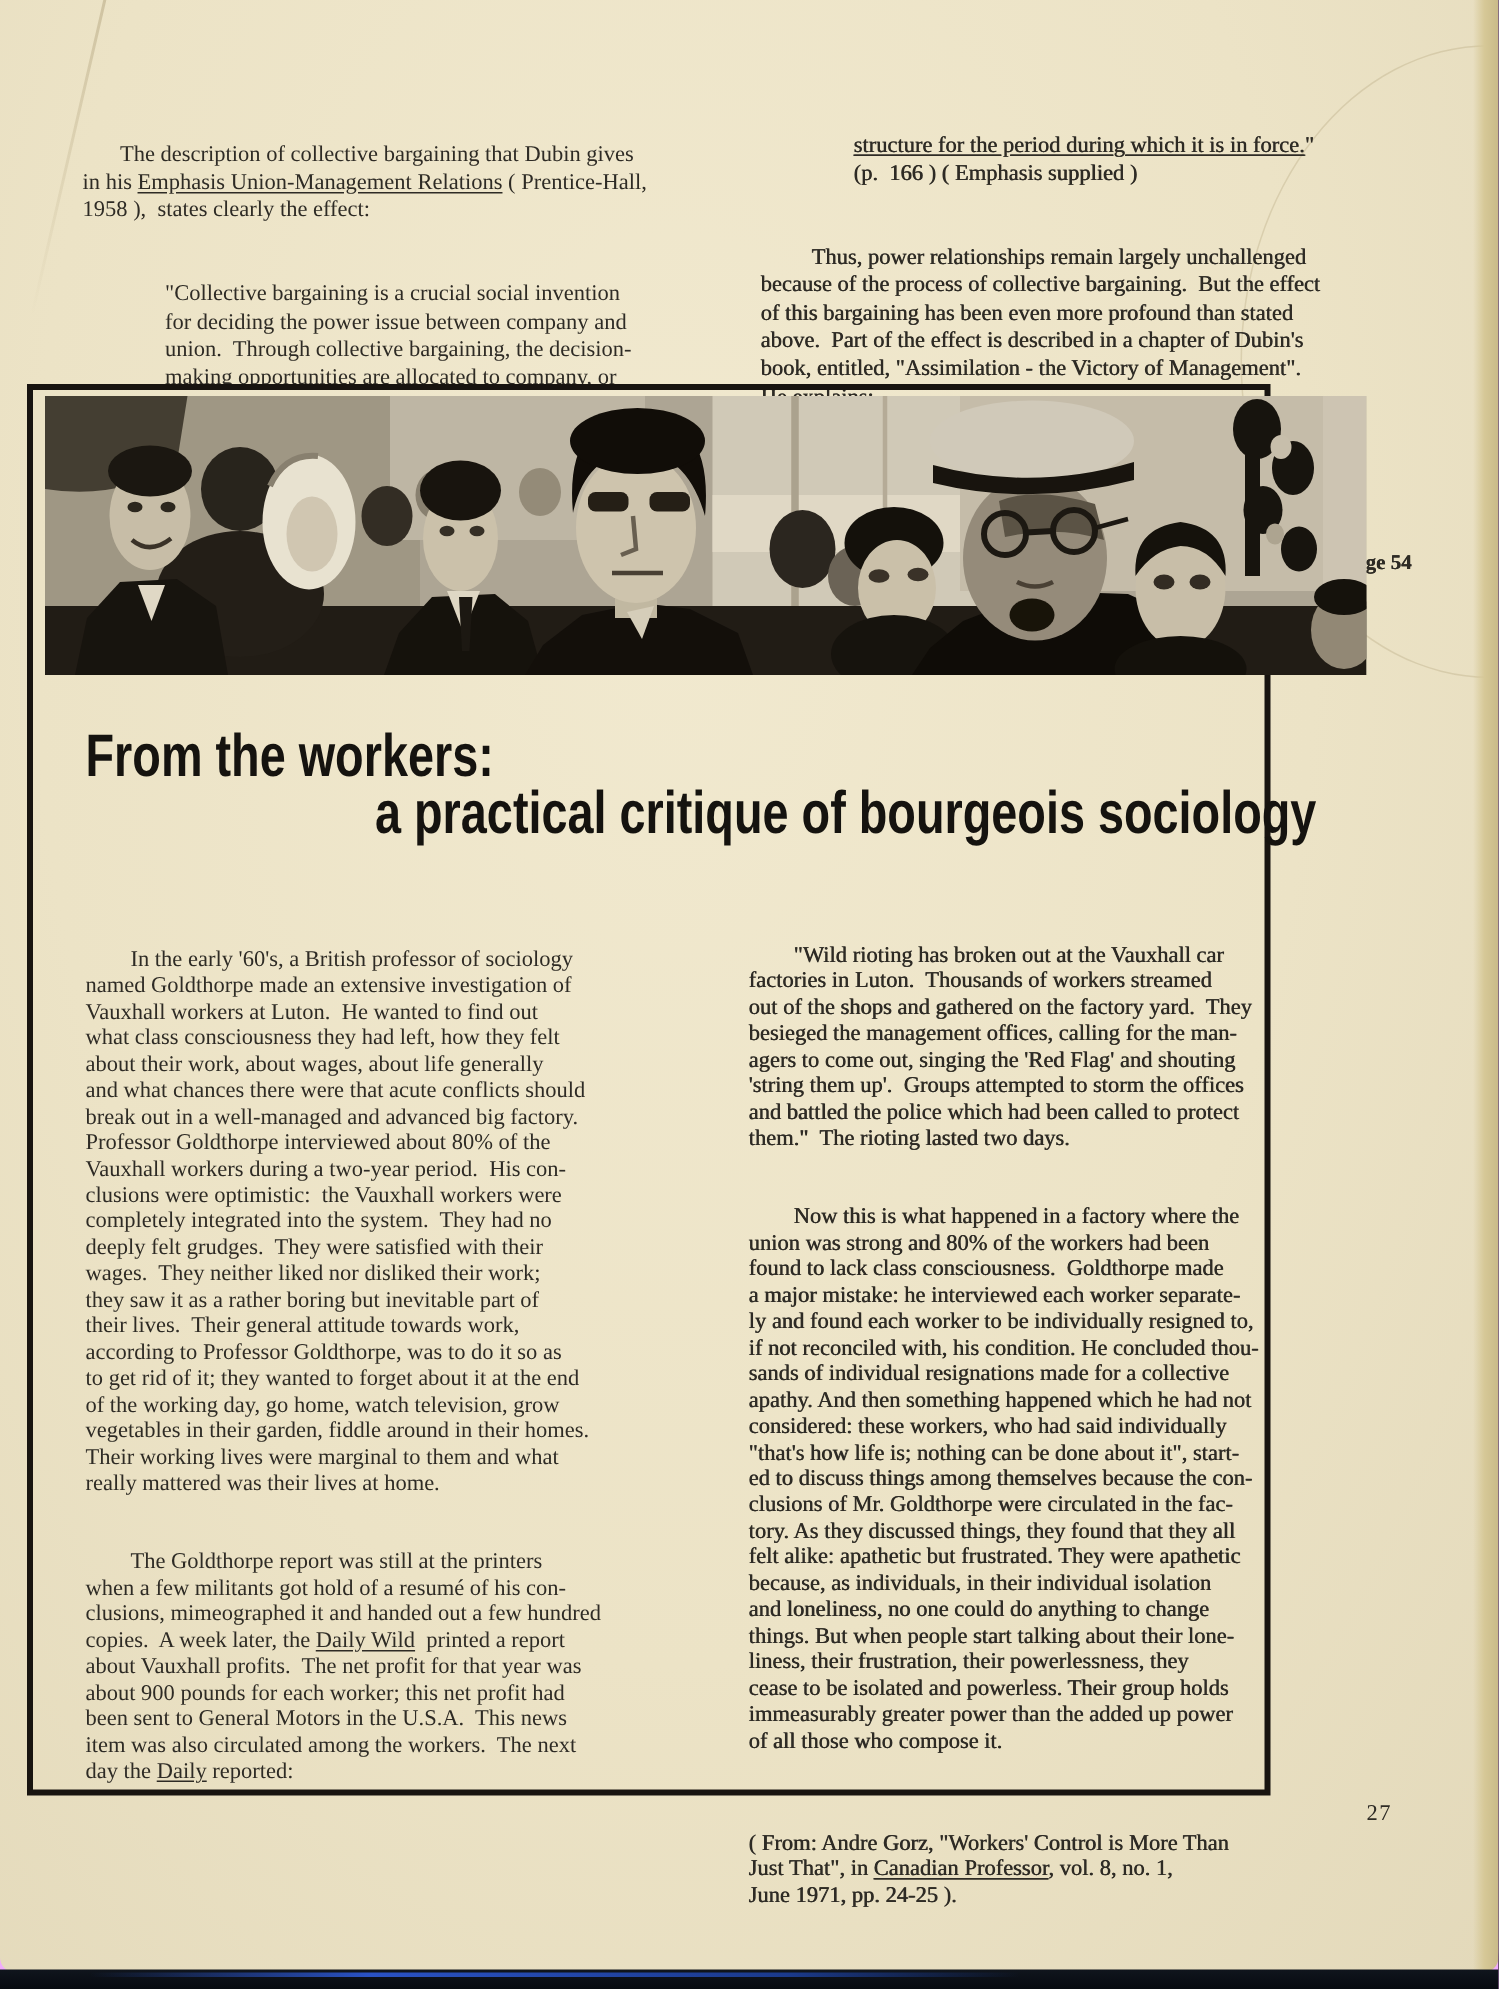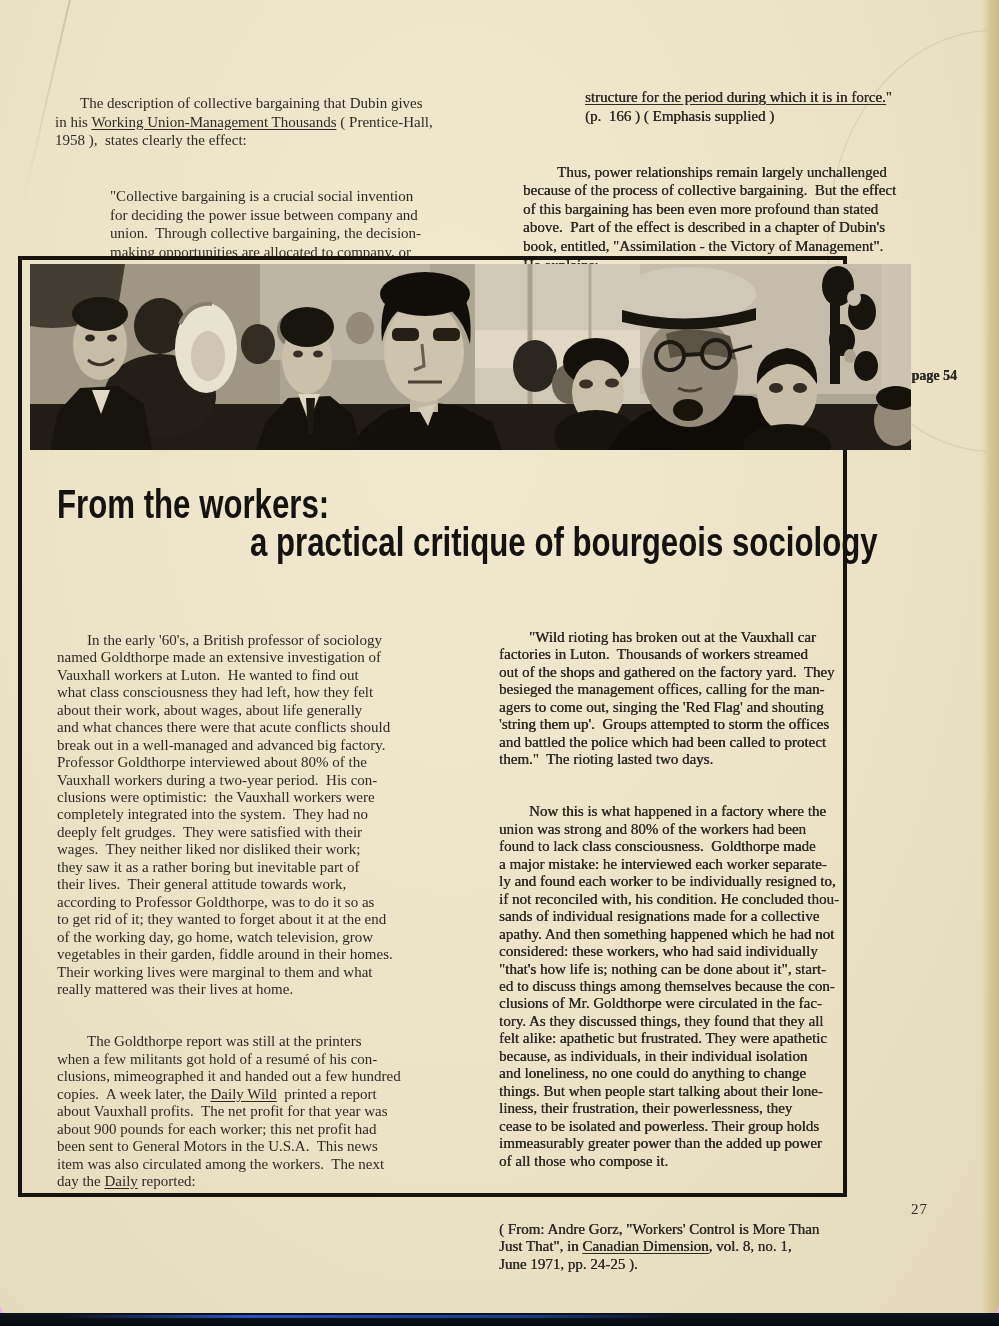--- a/index.html
+++ b/index.html
@@ -24,7 +24,7 @@
 
   .tcol{position:absolute;font-size:15px;line-height:18.6px;white-space:pre;}
   .tcol-left{left:55px;top:57px;width:450px;}
-  .tcol-right{left:507px;top:51px;width:450px;margin-left:16px;}
+  .tcol-right{left:507px;top:51px;width:450px;}
   .semibold{text-shadow:0.35px 0 0 currentColor;}
   .indent1{text-indent:25px;}
   .q-left{margin-left:55px;}

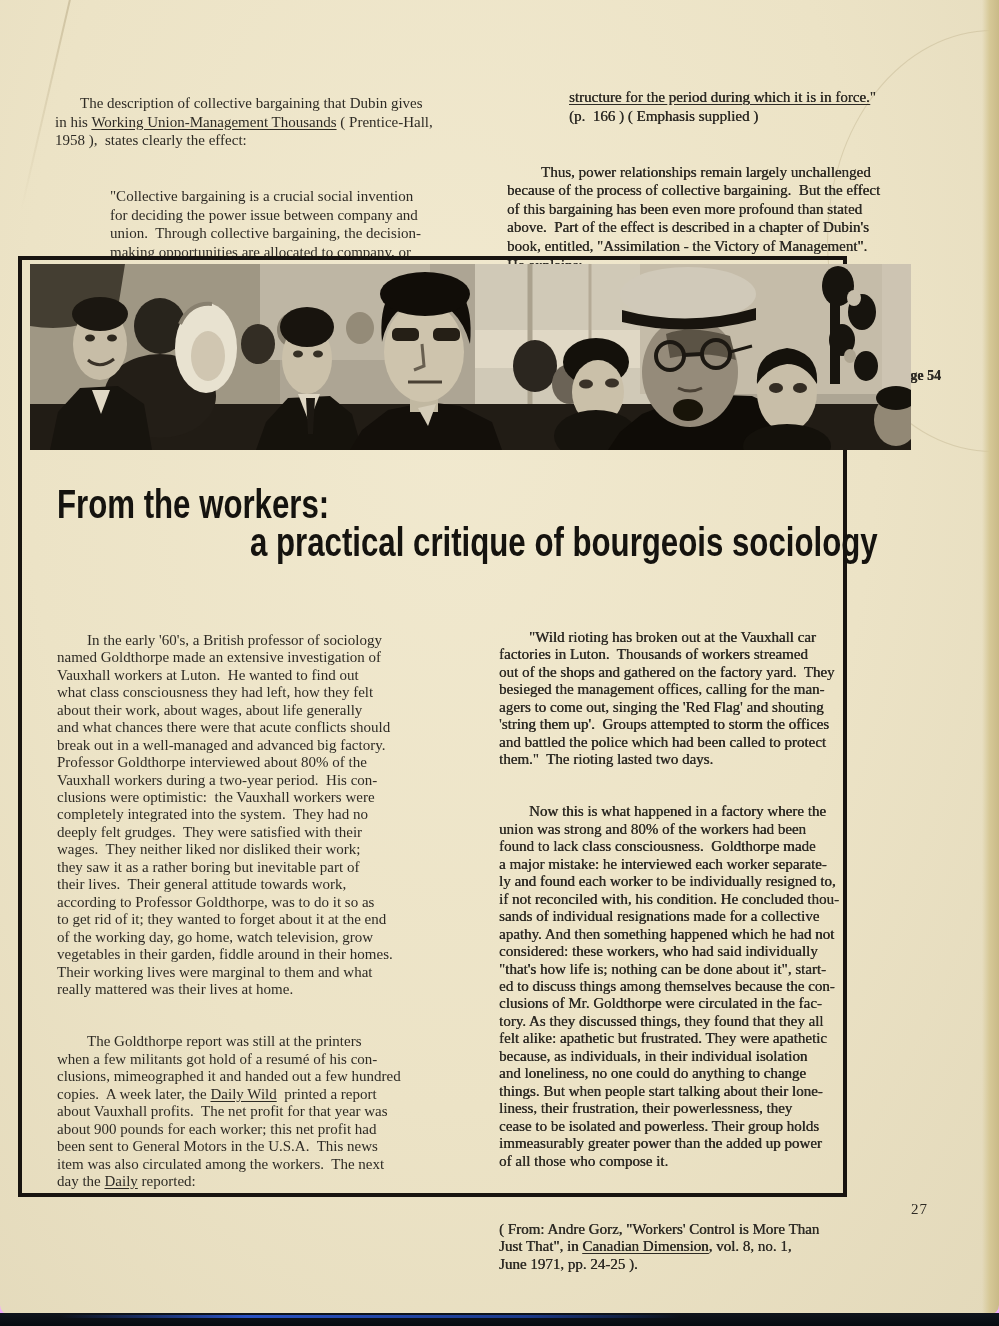--- a/index.html
+++ b/index.html
@@ -60,7 +60,7 @@
 
     <div class="tcol tcol-left">
       <div class="indent1">The description of collective bargaining that Dubin gives
-in his <u>Working Union-Management Thousands</u> ( Prentice-Hall,
+in his <u>Emphasis Union-Management Relations</u> ( Prentice-Hall,
 1958 ),  states clearly the effect:</div>
       <div class="q-left">"Collective bargaining is a crucial social invention
 for deciding the power issue between company and

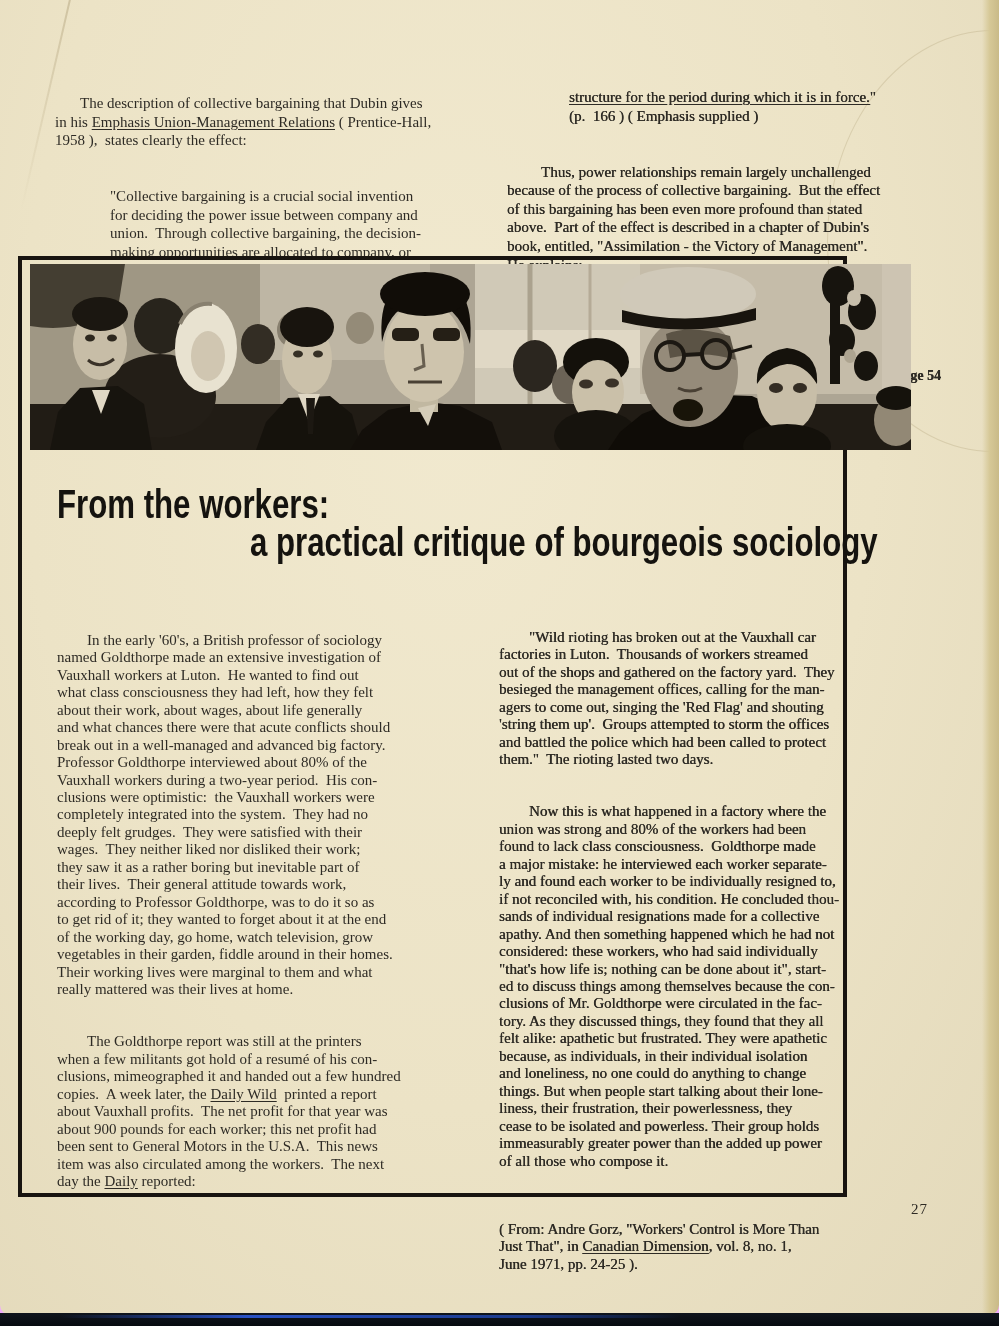--- a/index.html
+++ b/index.html
@@ -245,7 +245,7 @@
 immeasurably greater power than the added up power
 of all those who compose it.</div>
         <div class="source">( From: Andre Gorz, "Workers' Control is More Than
-Just That", in <u>Canadian Dimension</u>, vol. 8, no. 1,
+Just That", in <u>Canadian Professor</u>, vol. 8, no. 1,
 June 1971, pp. 24-25 ).</div>
       </div>
     </div>

